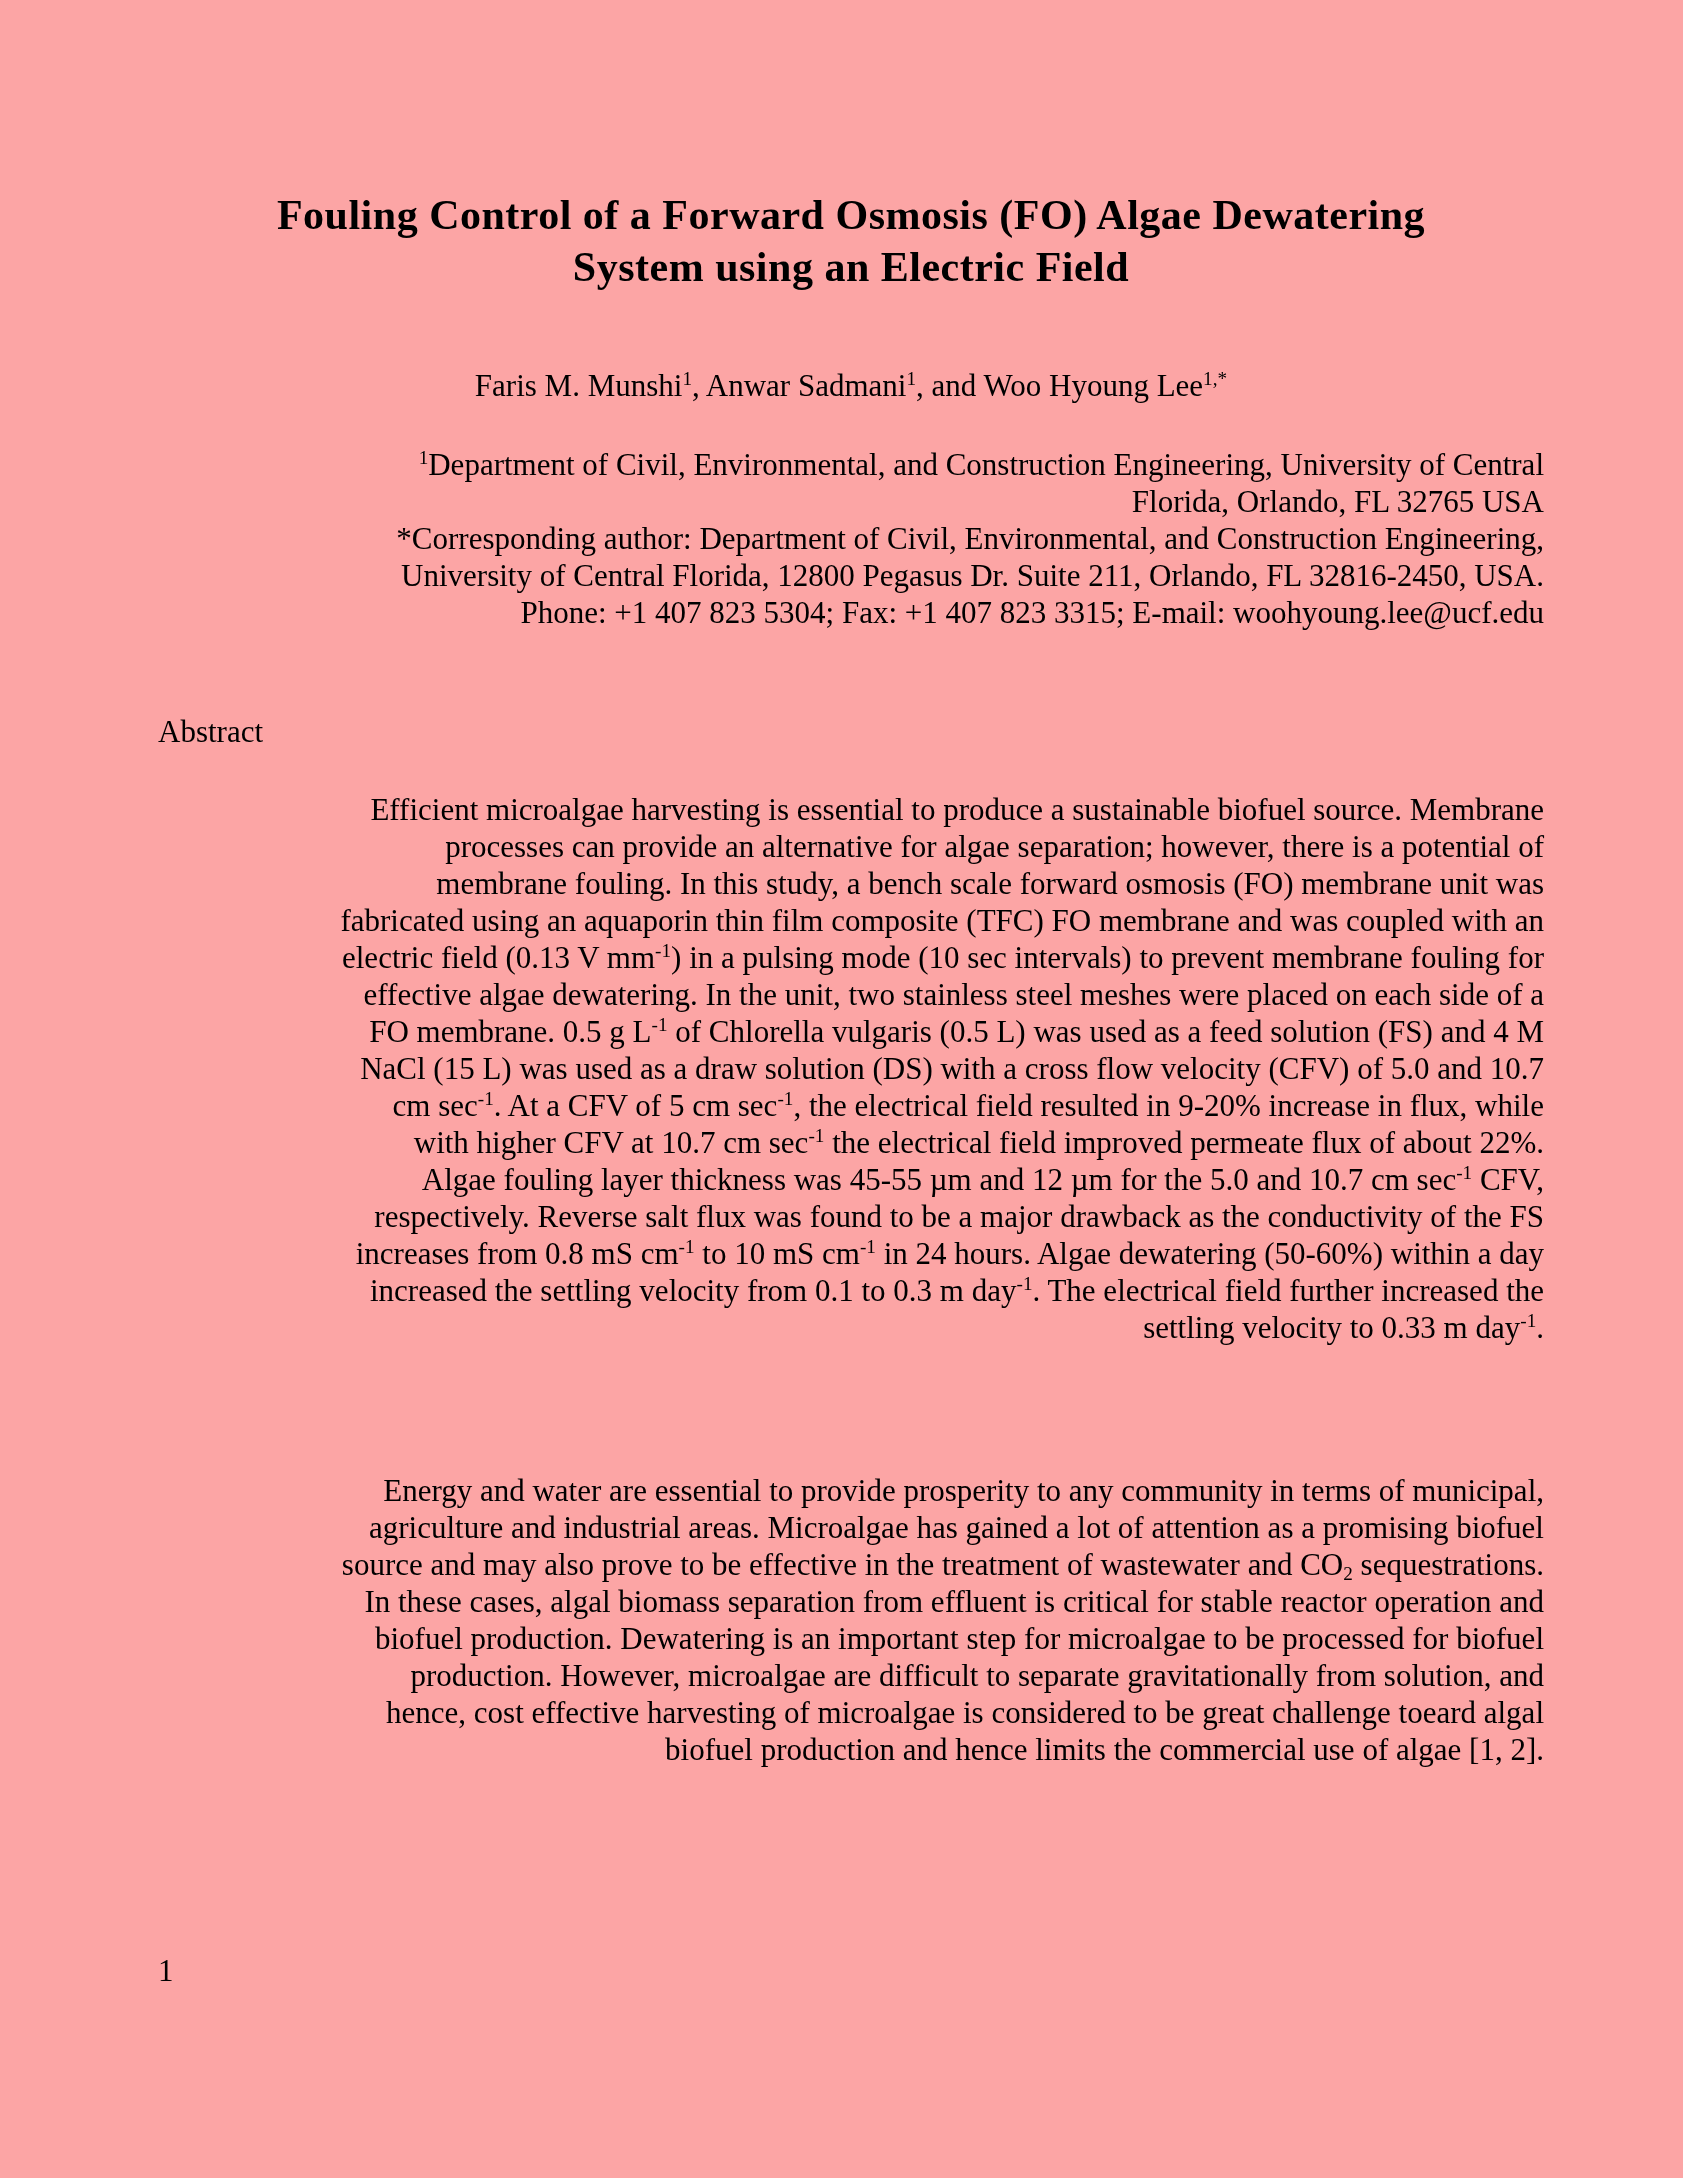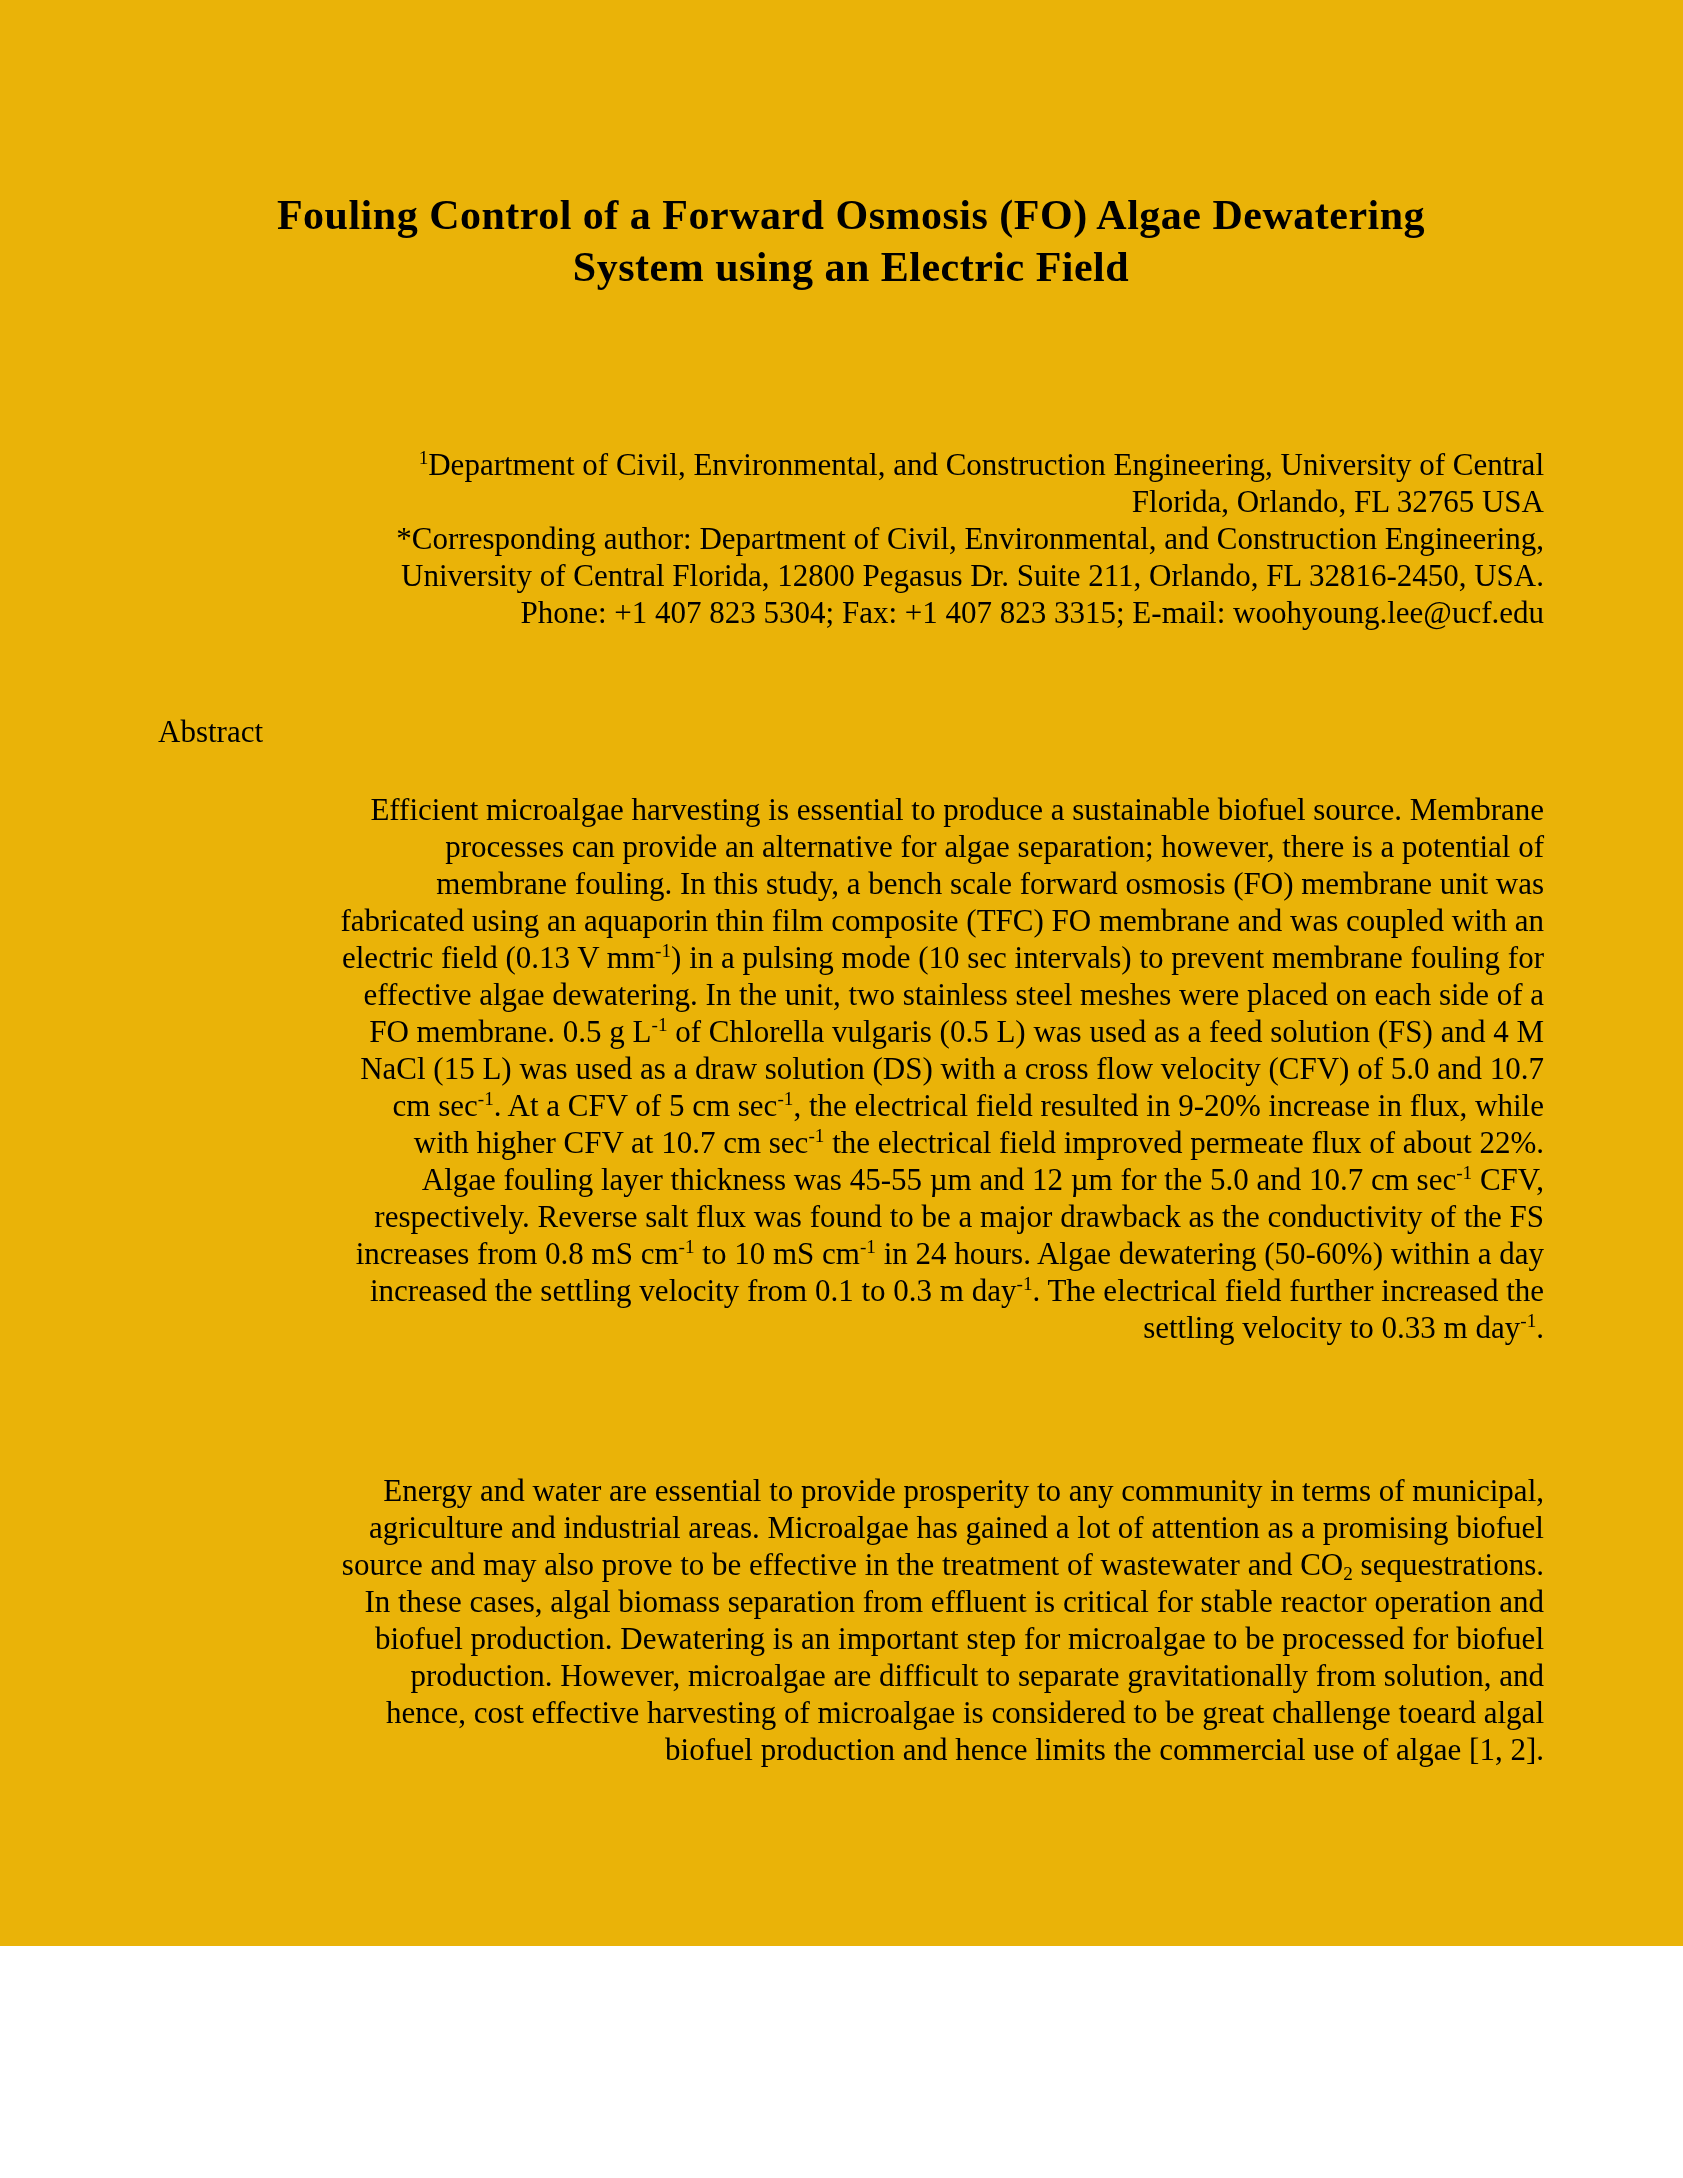--- a/index.html
+++ b/index.html
@@ -10,8 +10,8 @@
   .page {
     position: relative;
     width: 1683px;
-    height: 1946px;
-    background: #eab308;
+    height: 2178px;
+    background: #fca5a5;
     font-family: "Liberation Serif", "DejaVu Serif", serif;
     color: #000000;
     overflow: hidden;

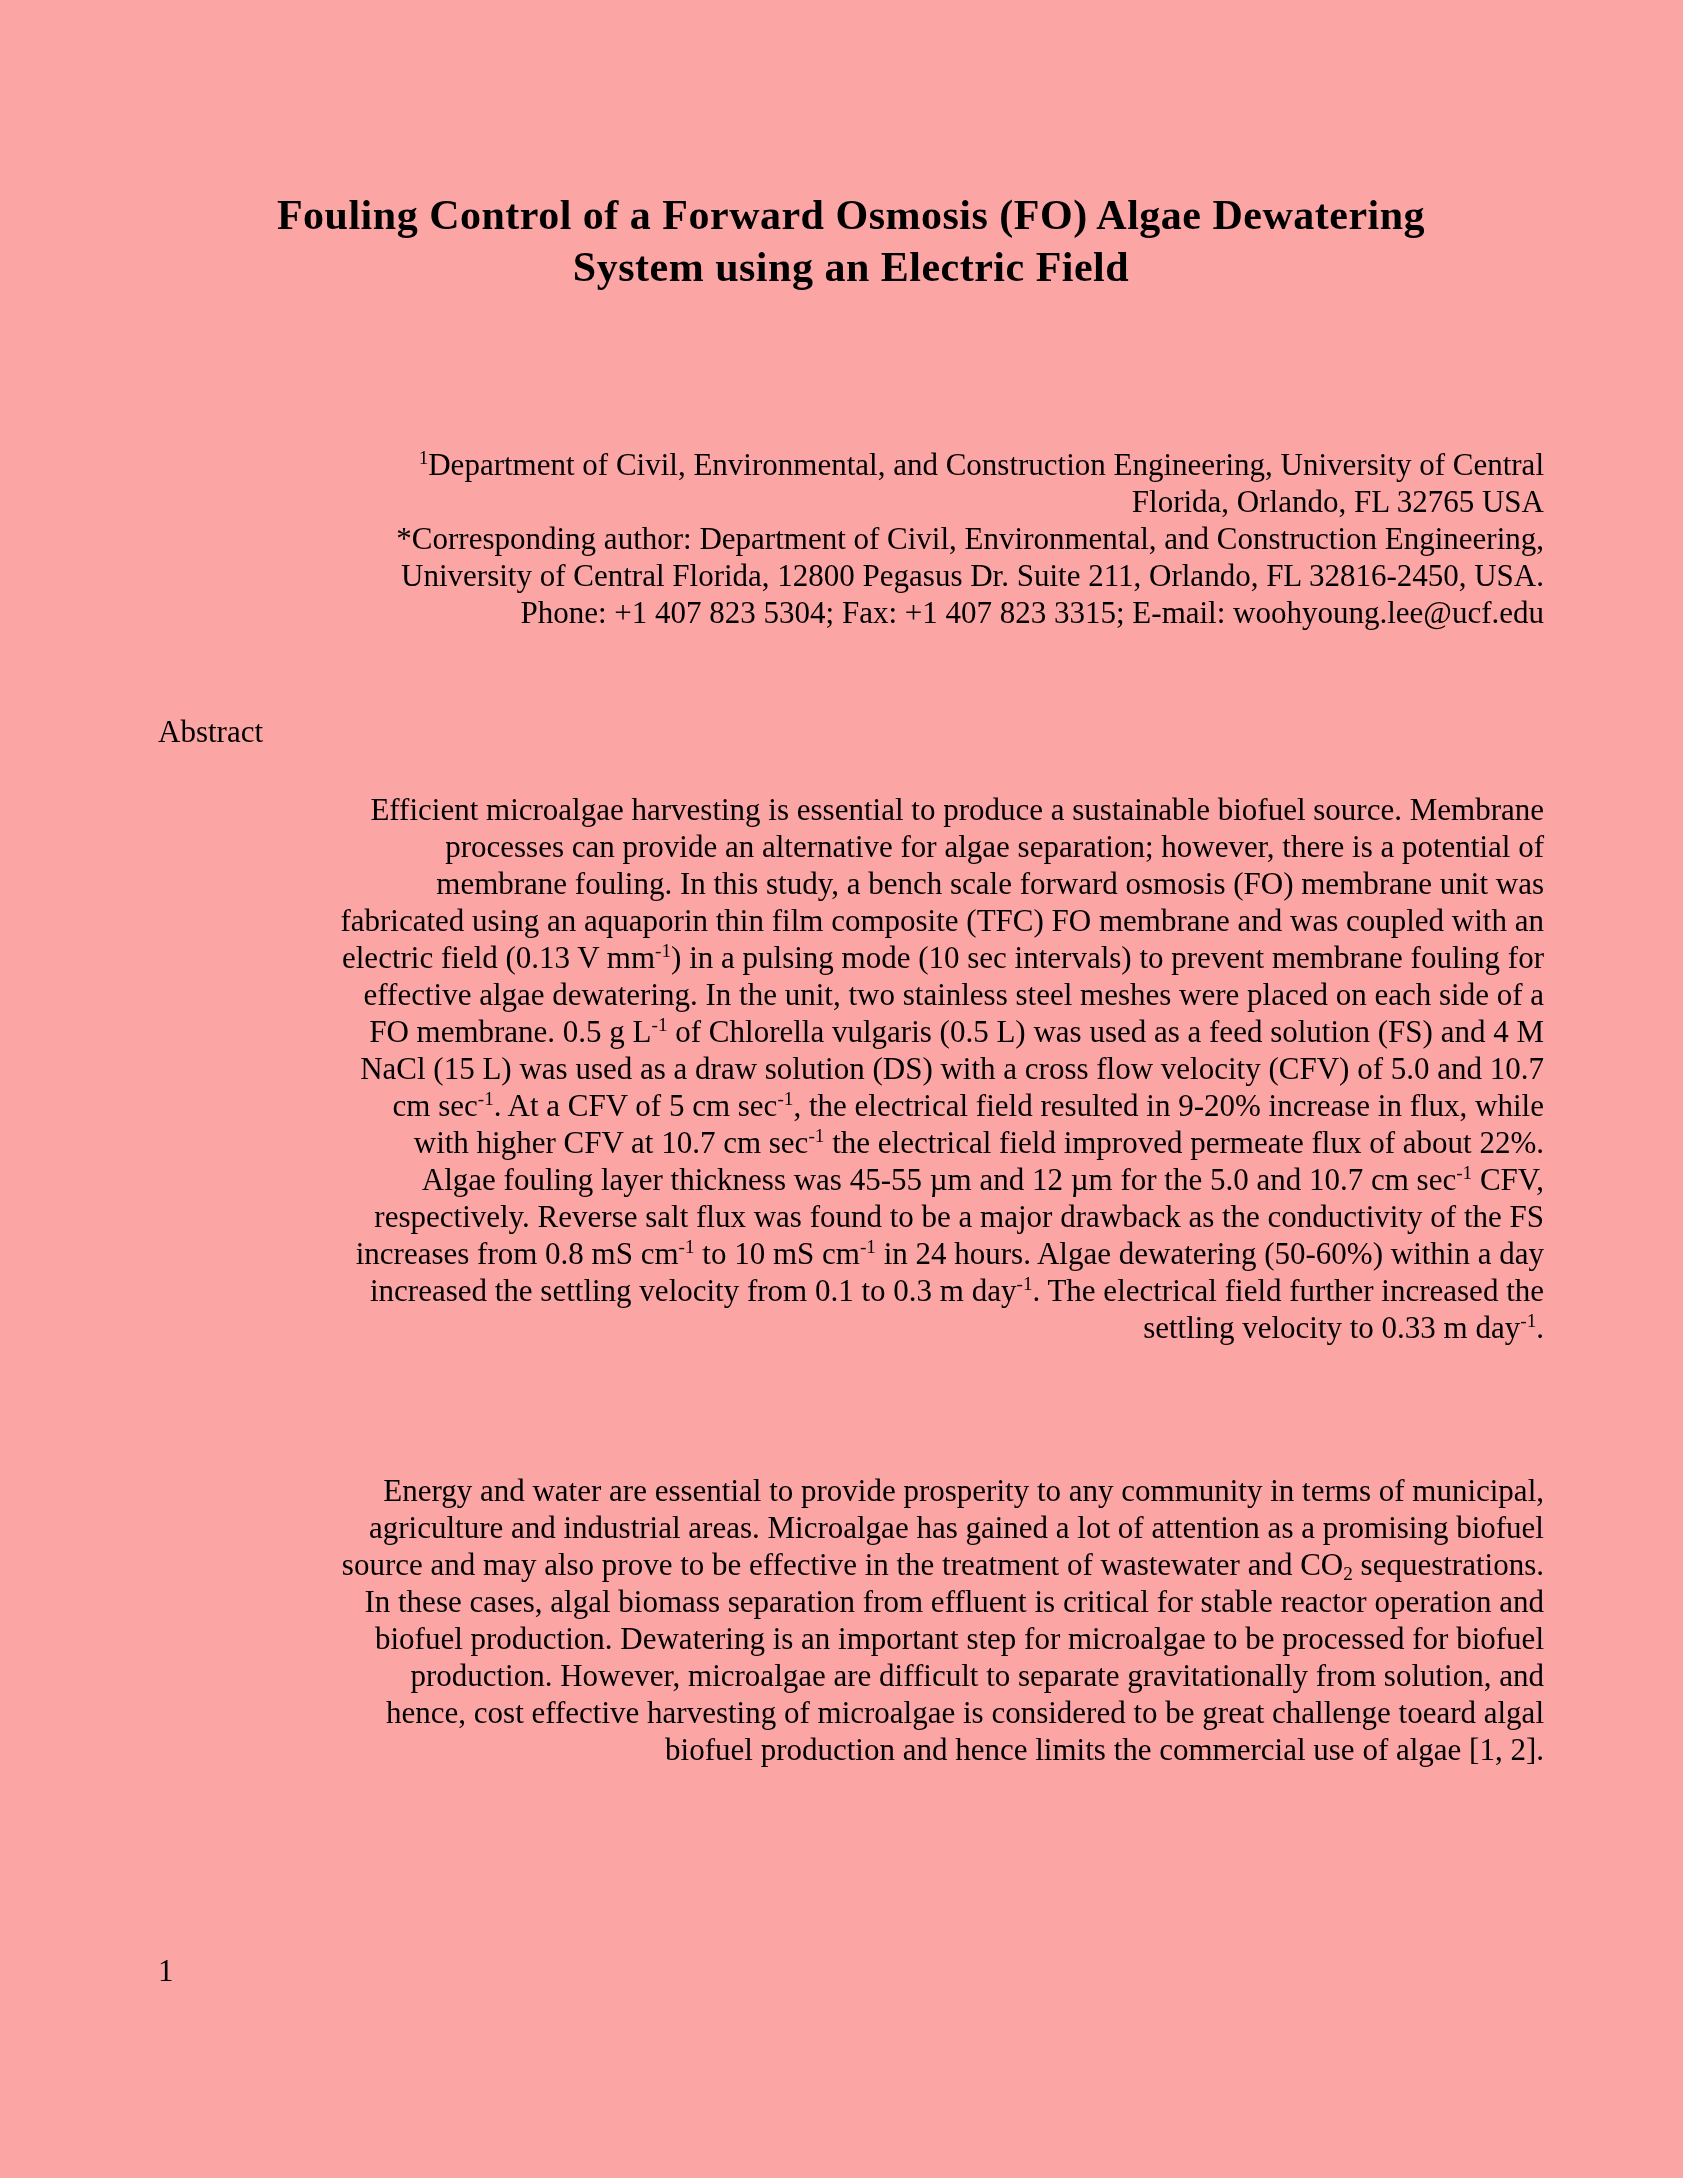--- a/index.html
+++ b/index.html
@@ -84,6 +84,7 @@
 
   <div class="content doc-title">Fouling Control of a Forward Osmosis (FO) Algae Dewatering<br>System using an Electric Field</div>
 
+  <div class="content authors-line">Faris M. Munshi<sup>1</sup>, Anwar Sadmani<sup>1</sup>, and Woo Hyoung Lee<sup>1,*</sup></div>
 
   <div class="content affiliation-block"><sup>1</sup>Department of Civil, Environmental, and Construction Engineering, University of Central<br>Florida, Orlando, FL 32765 USA<br>*Corresponding author: Department of Civil, Environmental, and Construction Engineering,<br>University of Central Florida, 12800 Pegasus Dr. Suite 211, Orlando, FL 32816-2450, USA.<br>Phone: +1 407 823 5304; Fax: +1 407 823 3315; E-mail: woohyoung.lee@ucf.edu</div>
 

